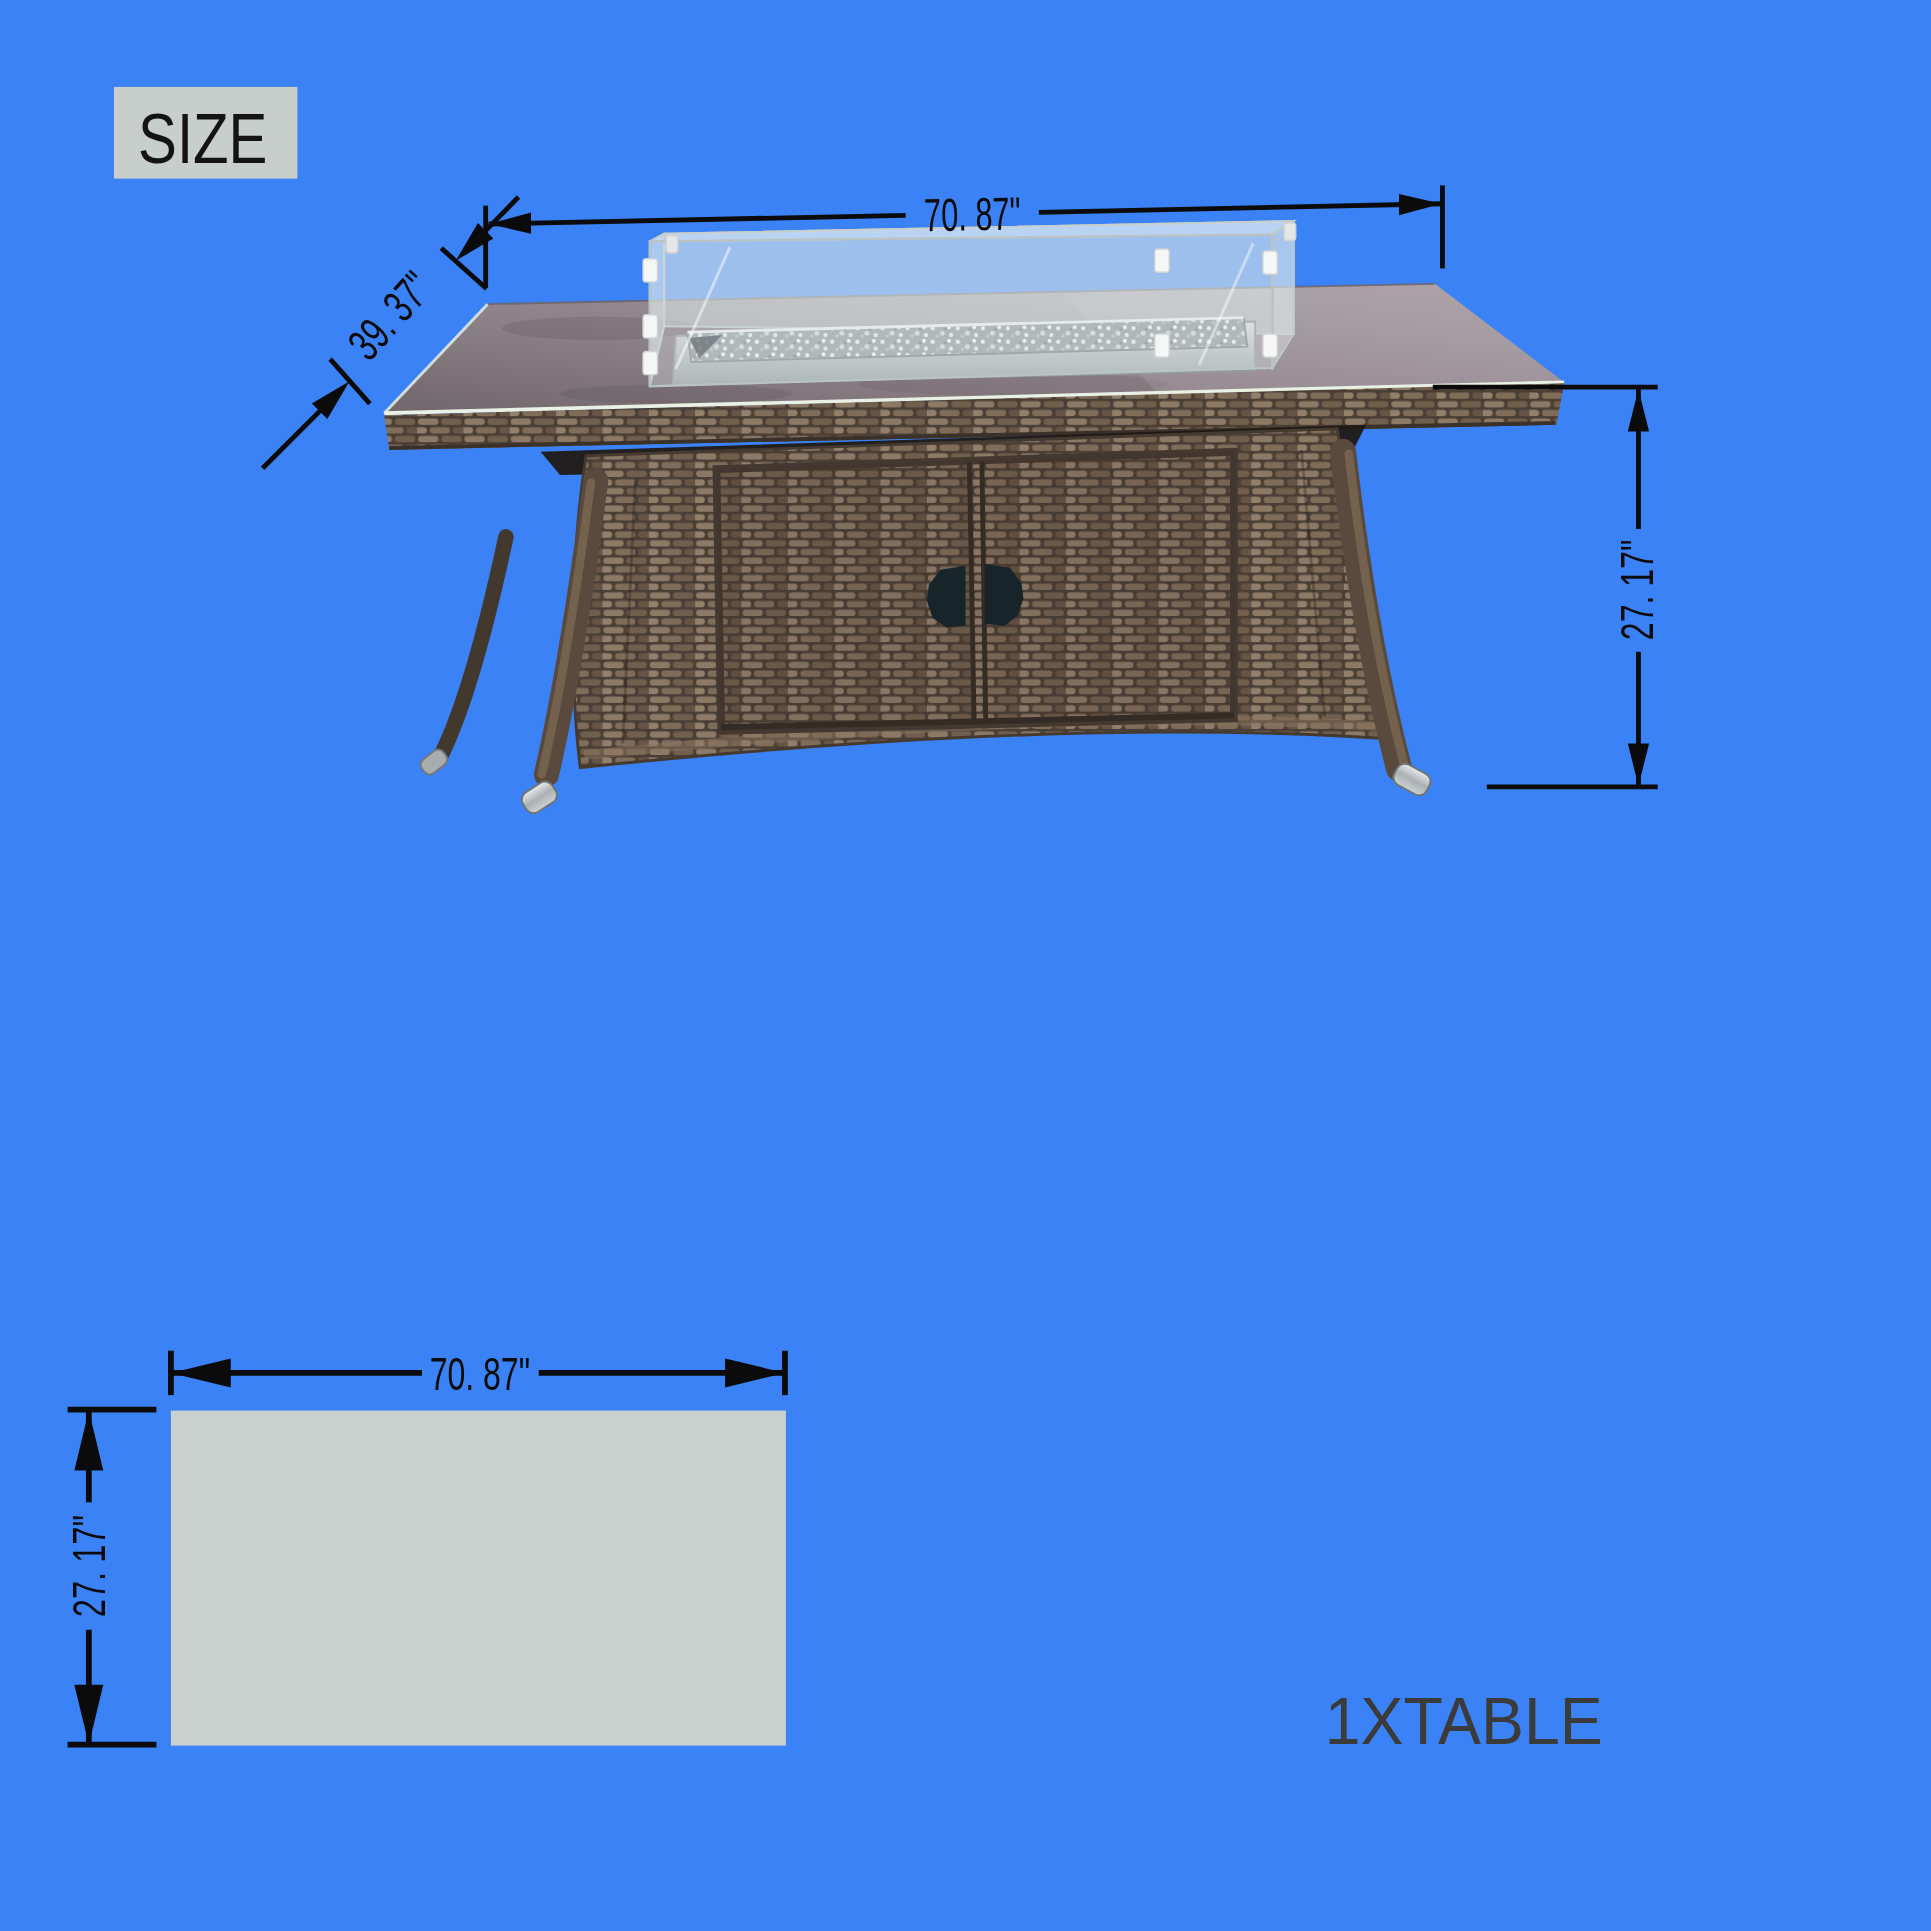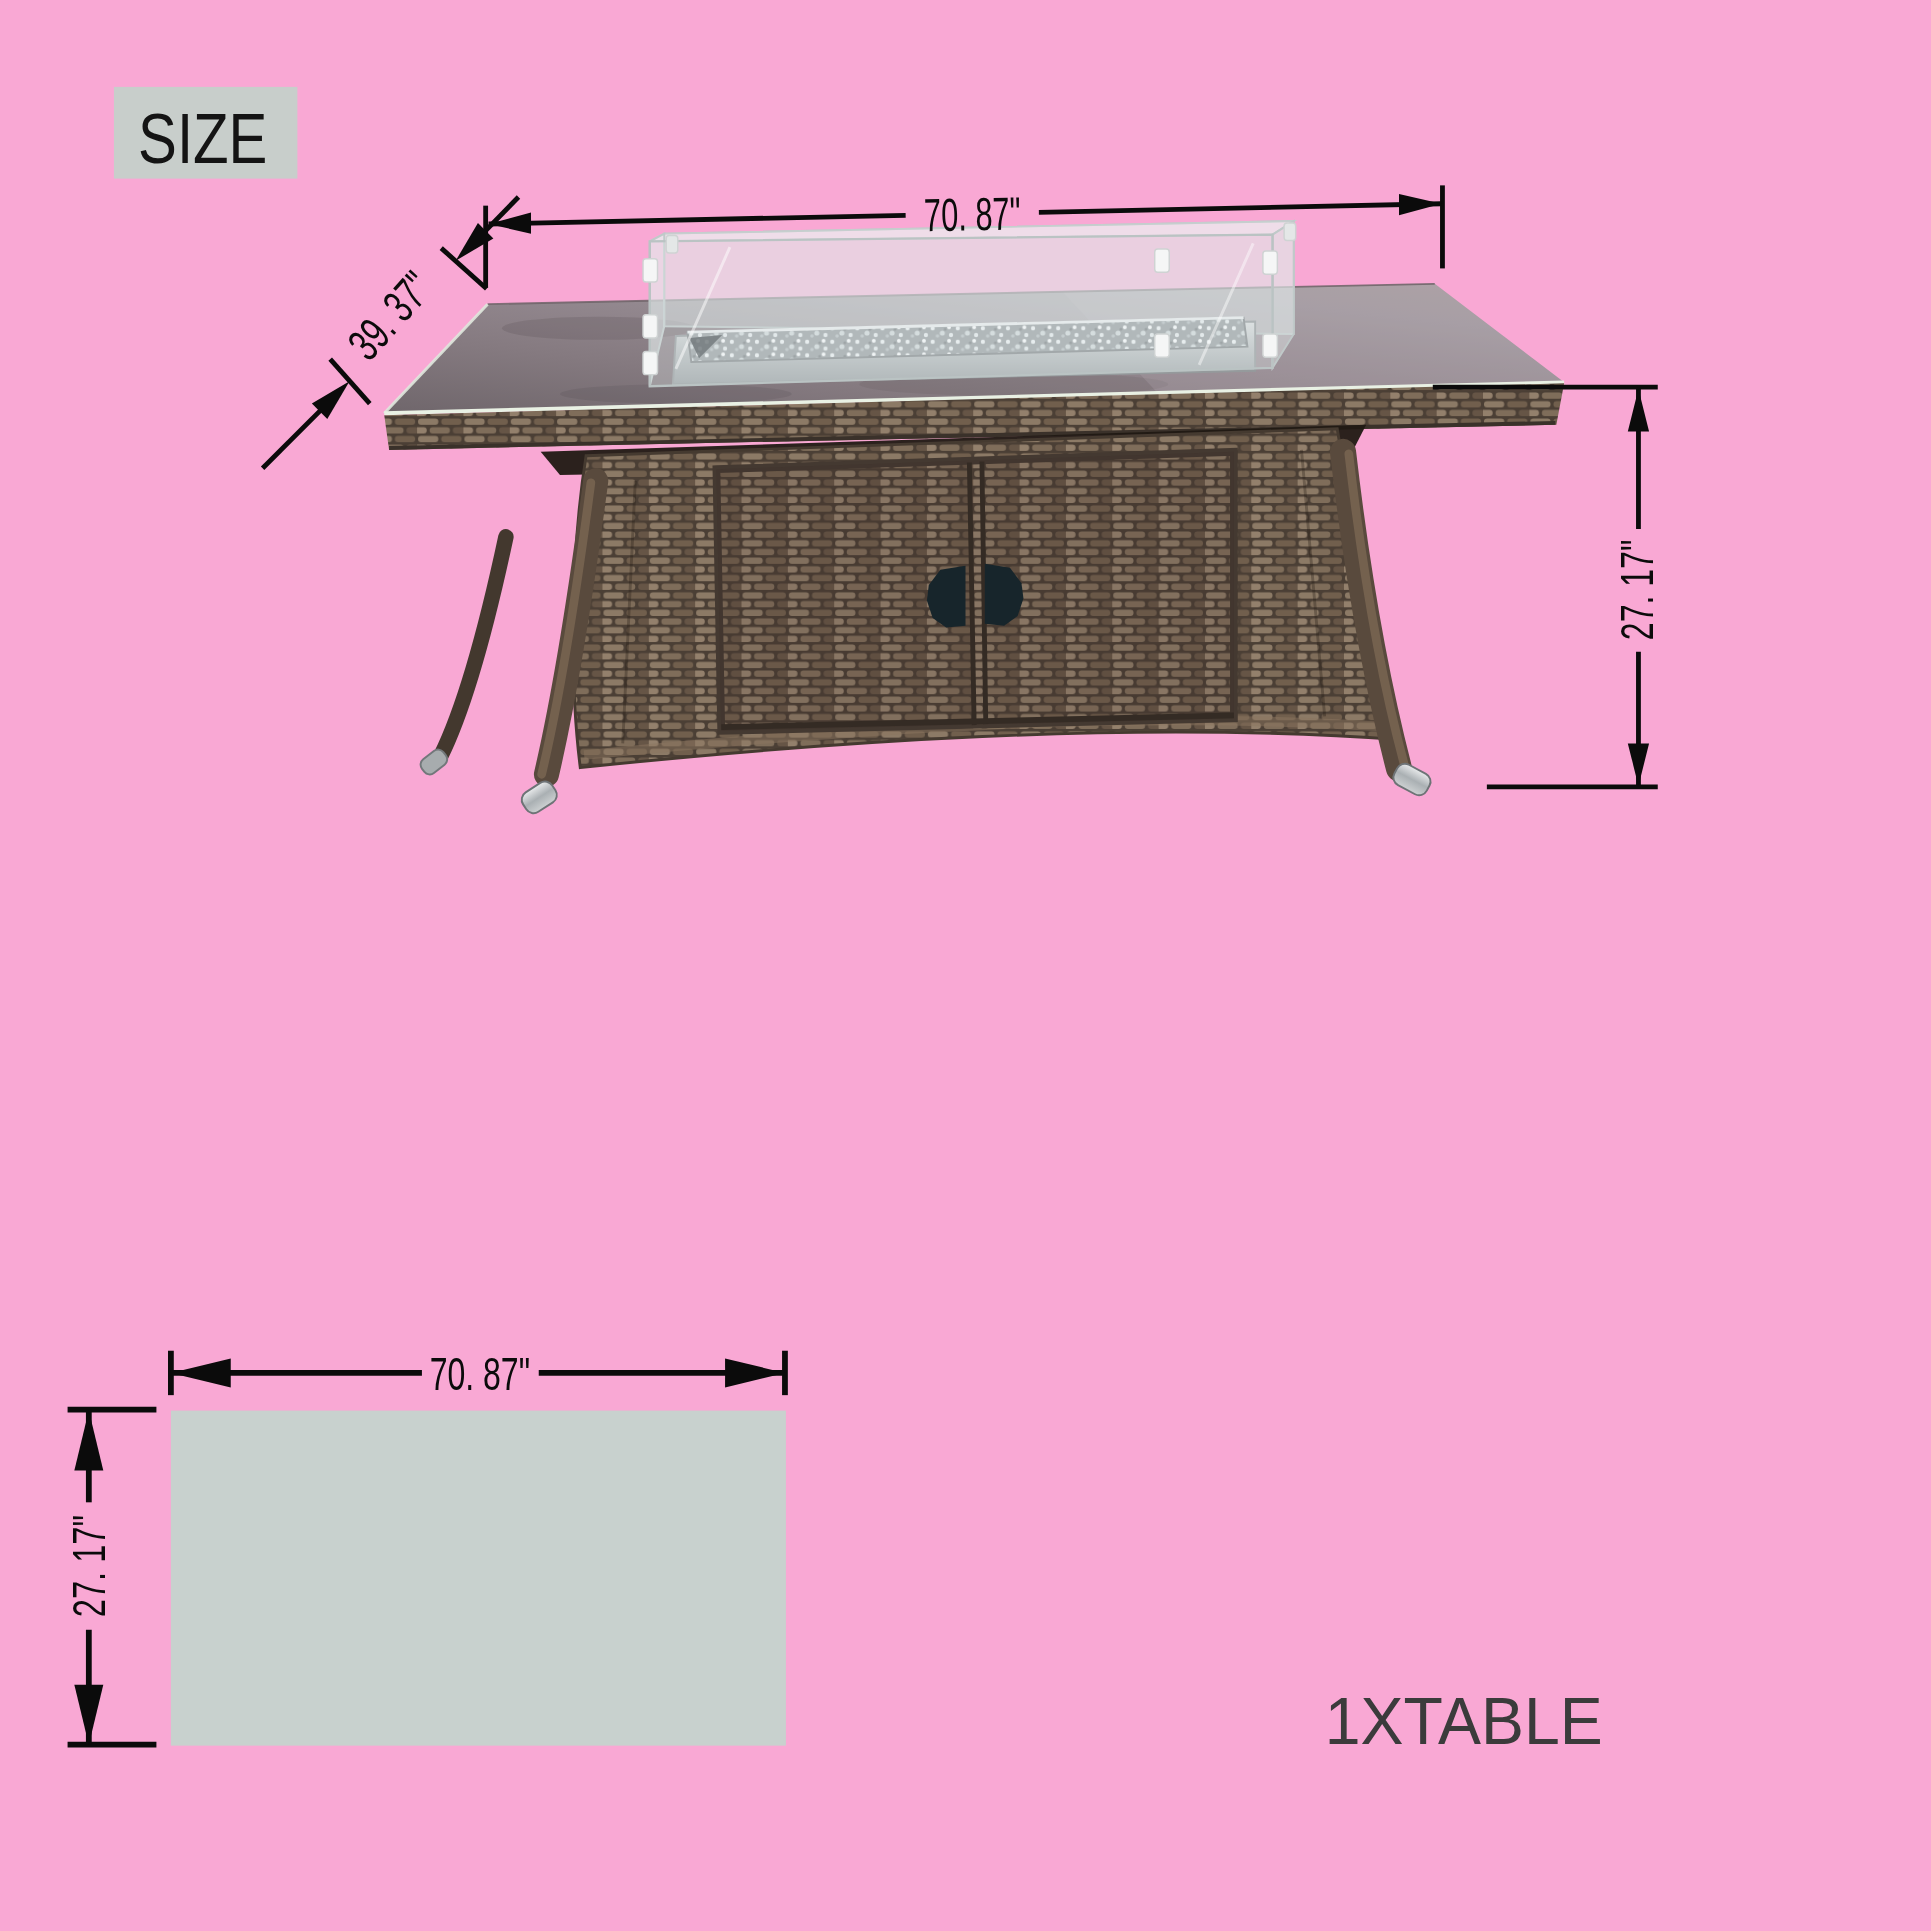--- a/index.html
+++ b/index.html
@@ -3,7 +3,7 @@
 <meta charset="utf-8">
 <style>
   html,body{margin:0;padding:0;background:#ffffff;}
-  .canvas{position:relative;width:1931px;height:1931px;background:#f9a8d4;overflow:hidden;
+  .canvas{position:relative;width:1931px;height:1931px;background:#3b82f6;overflow:hidden;
           font-family:"Liberation Sans", sans-serif;}
   svg{display:block;}
   text{font-family:"Liberation Sans", sans-serif;}

